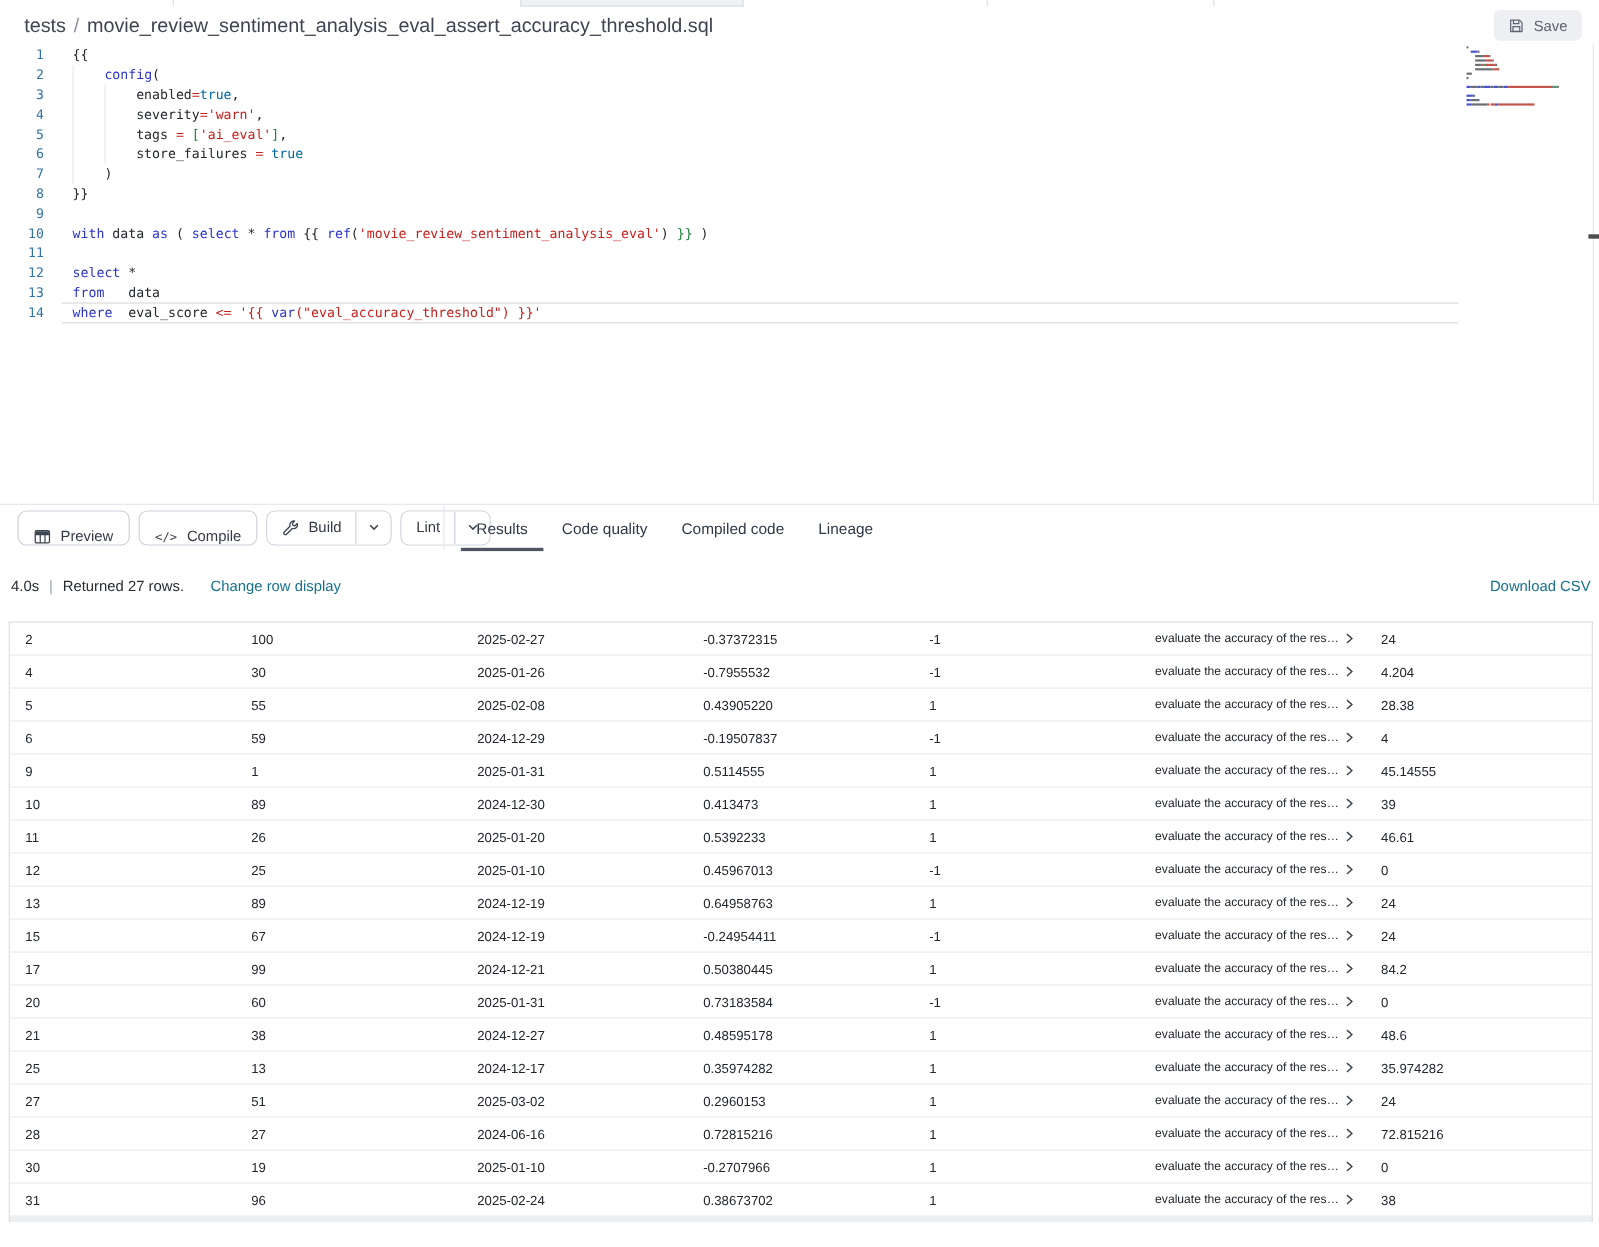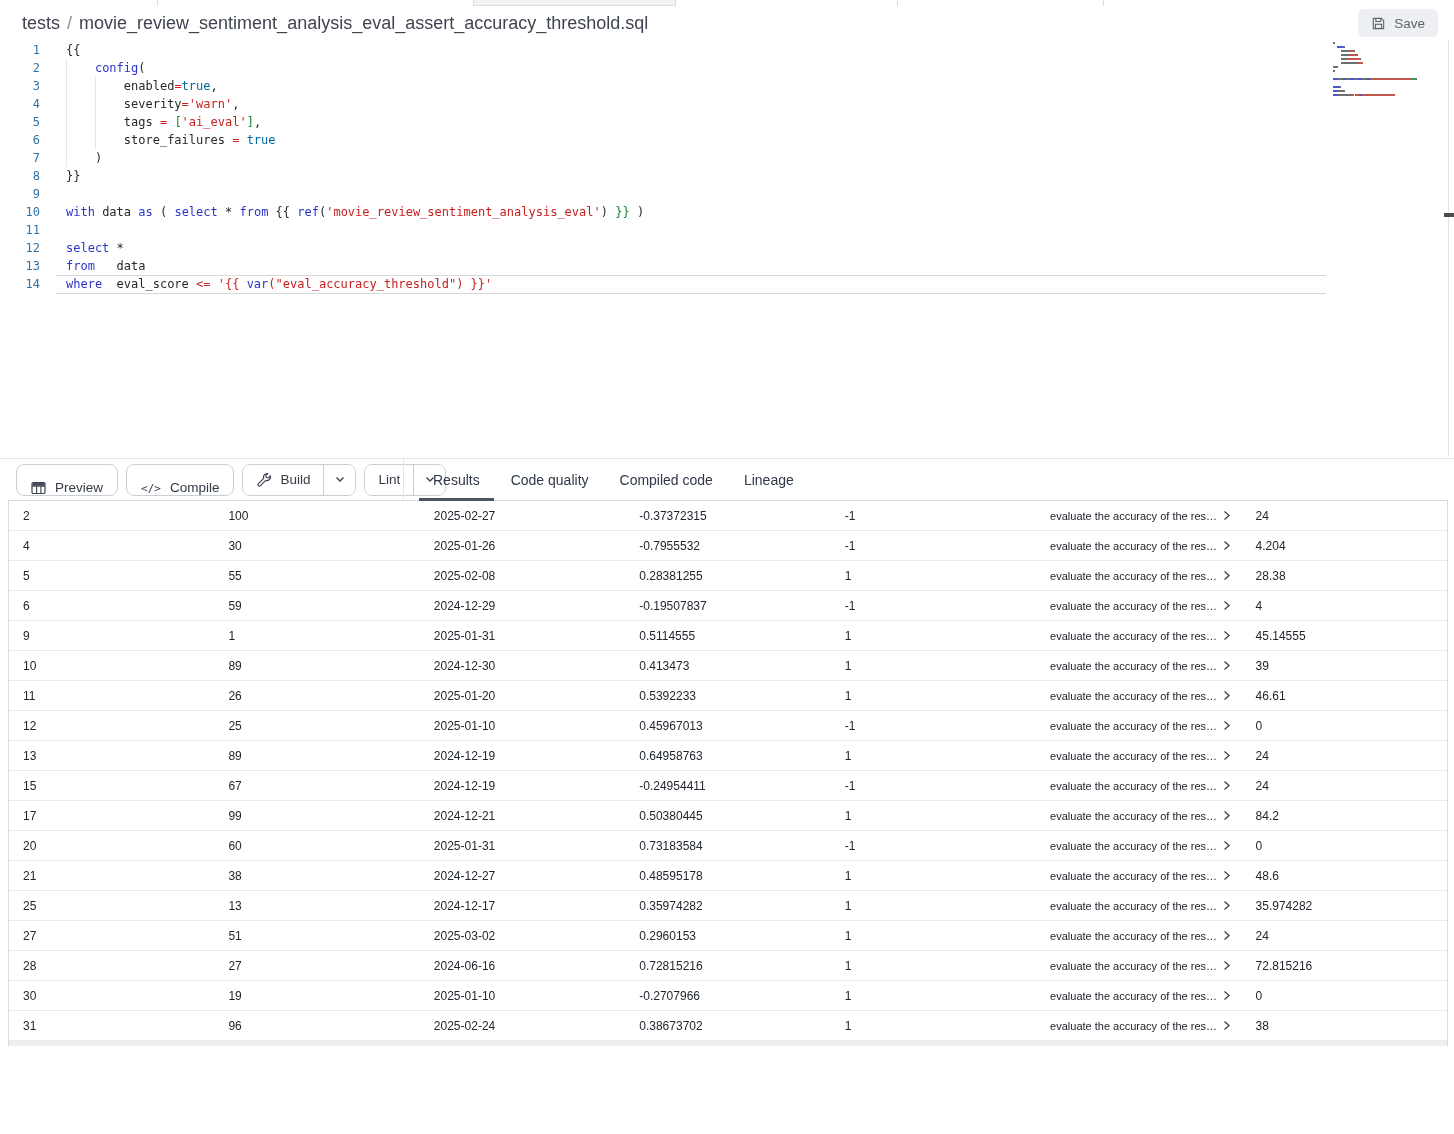--- a/index.html
+++ b/index.html
@@ -277,6 +277,13 @@
       </div>
   </div>
 
+  <div class="statusbar">
+    <span>4.0s</span>
+    <span class="pipe">|</span>
+    <span>Returned 27 rows.</span>
+    <span class="link">Change row display</span>
+    <span class="link dl">Download CSV</span>
+  </div>
 
   <div class="results">
     <div id="tbody">

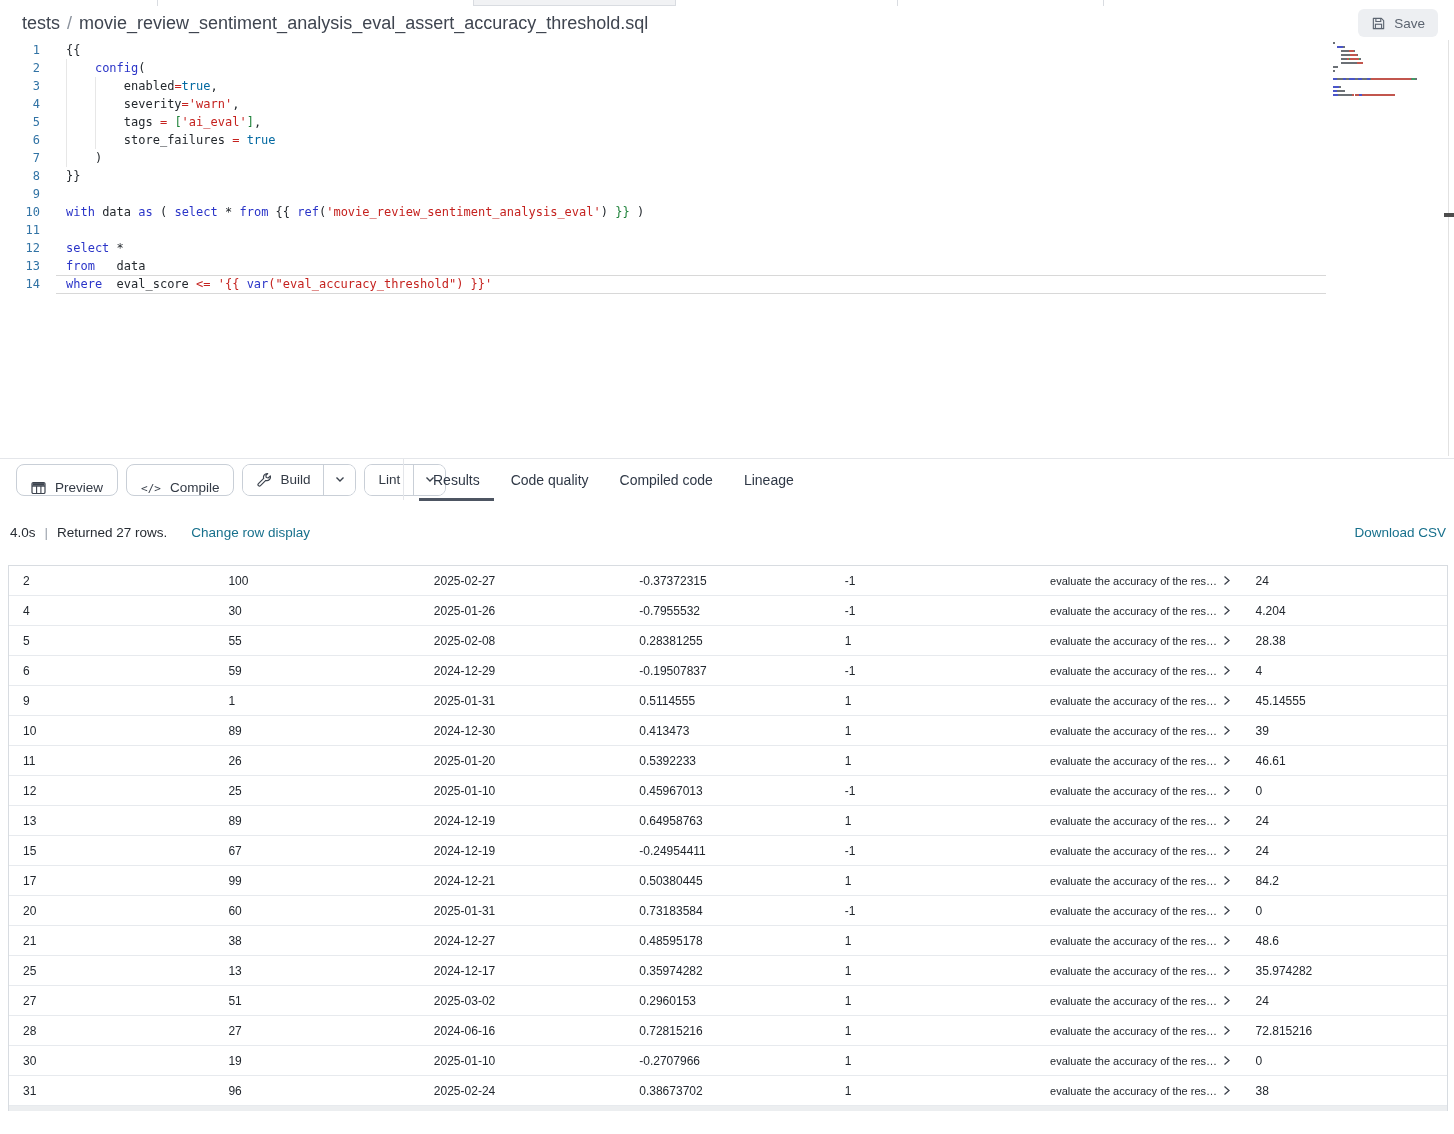--- a/index.html
+++ b/index.html
@@ -323,7 +323,7 @@
           <div class="td">5</div>
           <div class="td">55</div>
           <div class="td">2025-02-08</div>
-          <div class="td">0.28381255</div>
+          <div class="td">0.43905220</div>
           <div class="td">1</div>
           <div class="td prompt">
             <span class="ptext">evaluate the accuracy of the res…</span>

